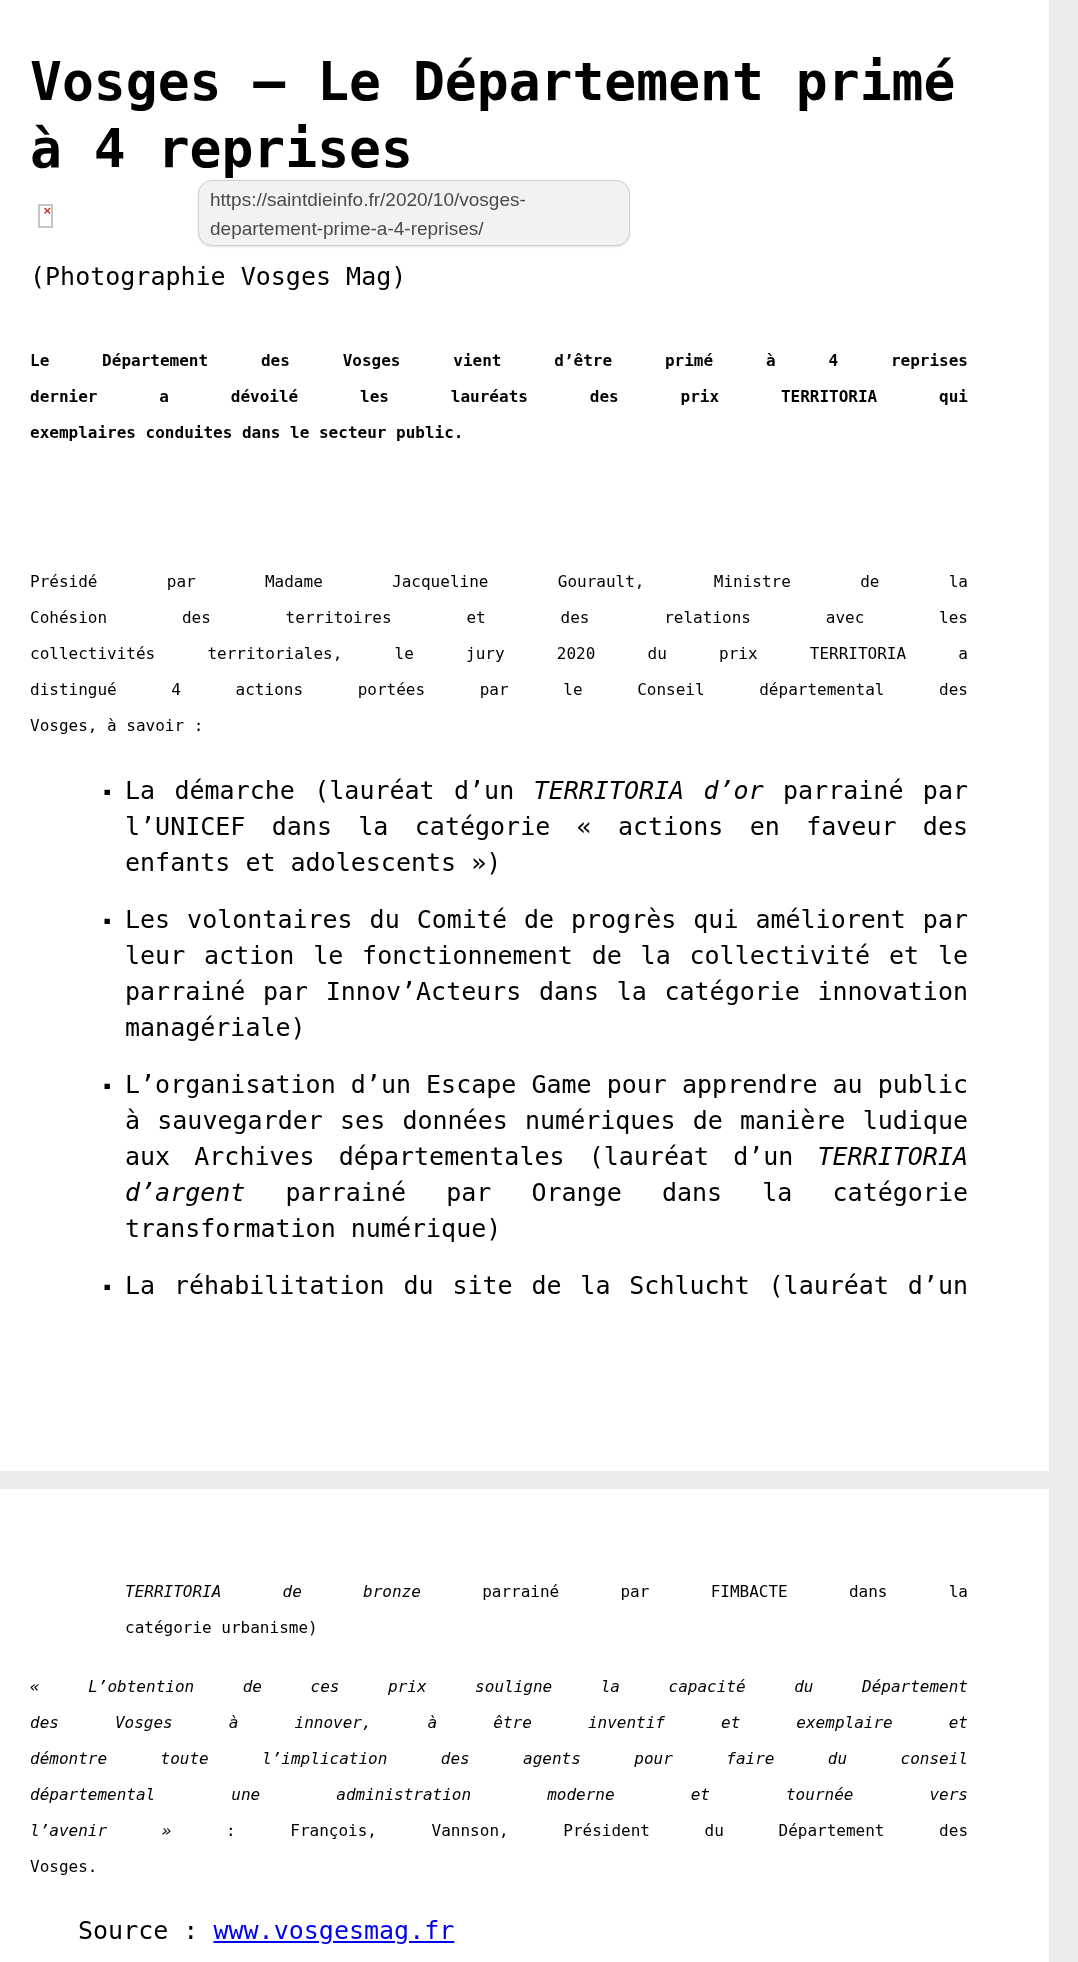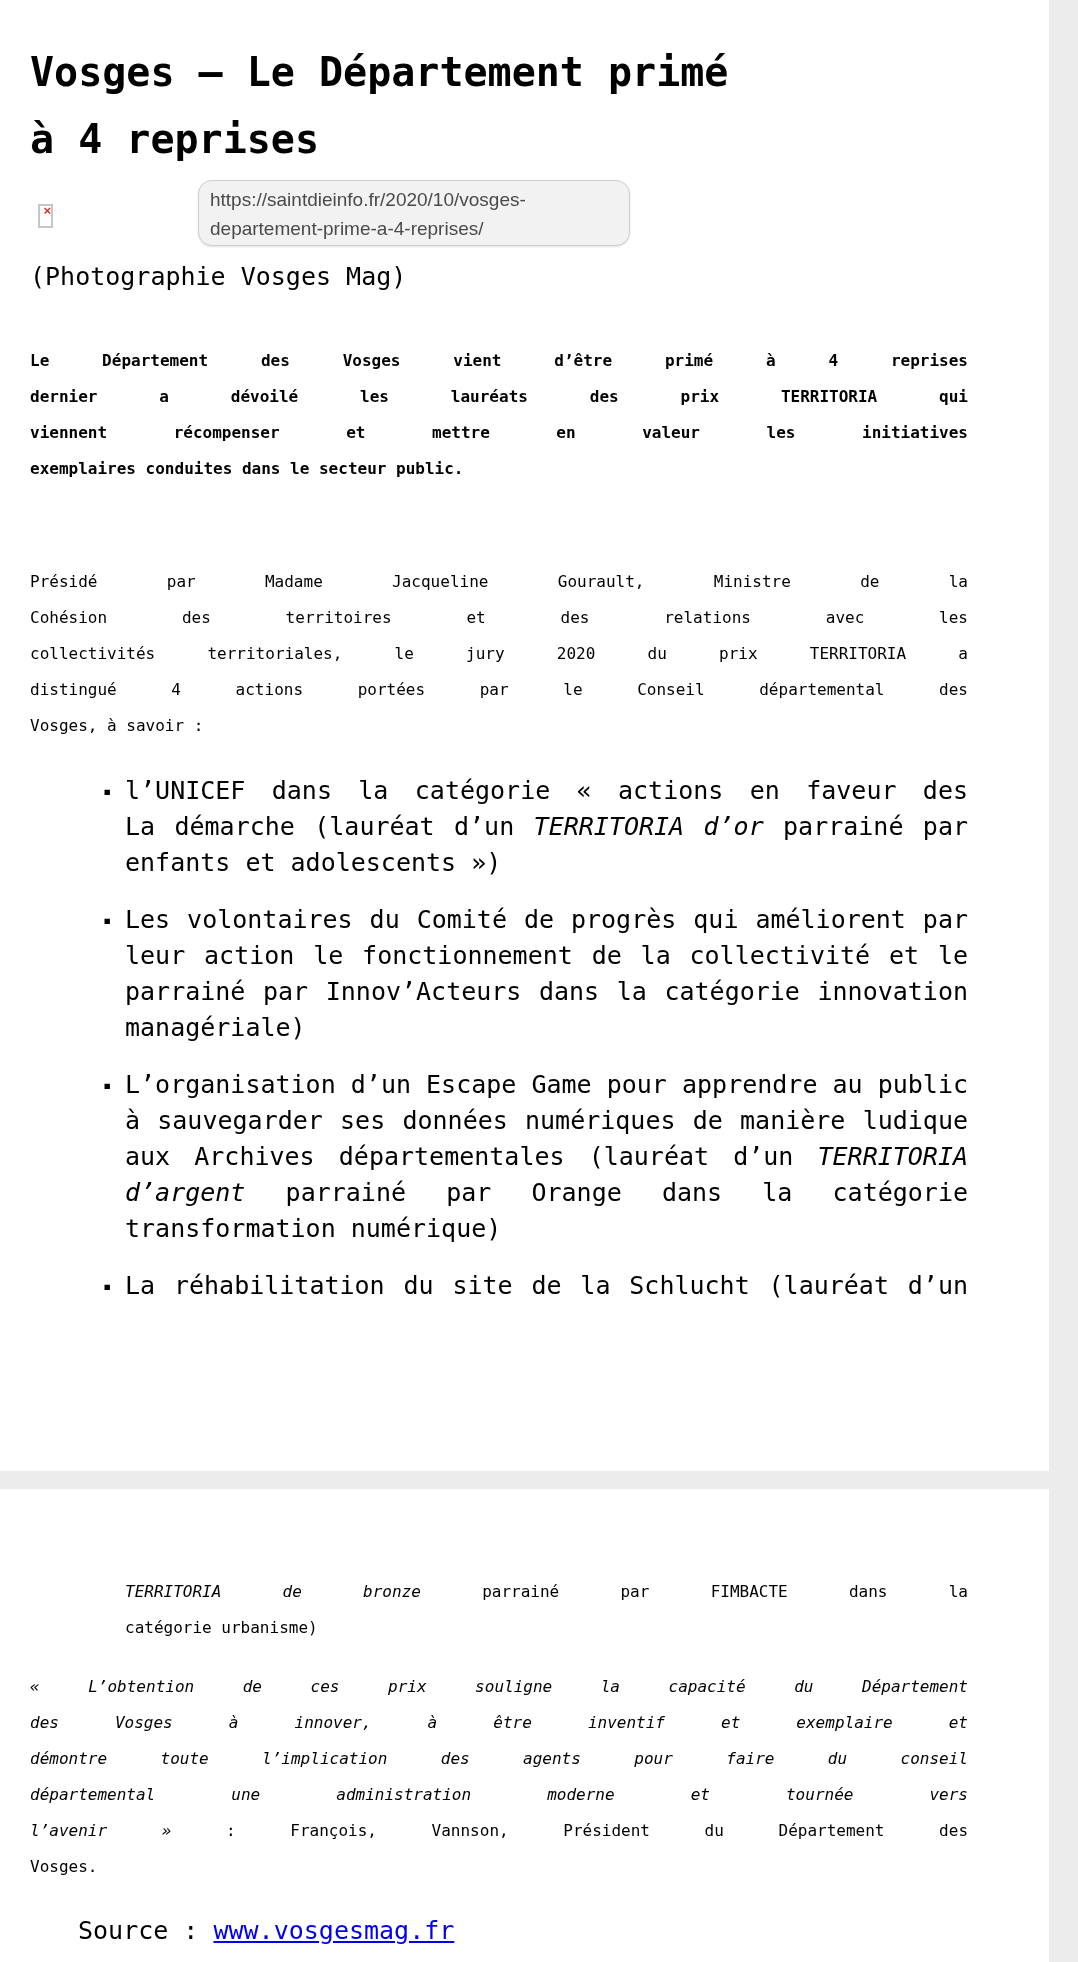--- a/index.html
+++ b/index.html
@@ -24,7 +24,7 @@
   
   .title {
     left: 30px; top: 12px; width: 960px;
-    font-size: 40px; line-height: 67px; font-weight: bold;
+    font-size: 53px; line-height: 67px; font-weight: bold;
     letter-spacing: 0;
   }
 

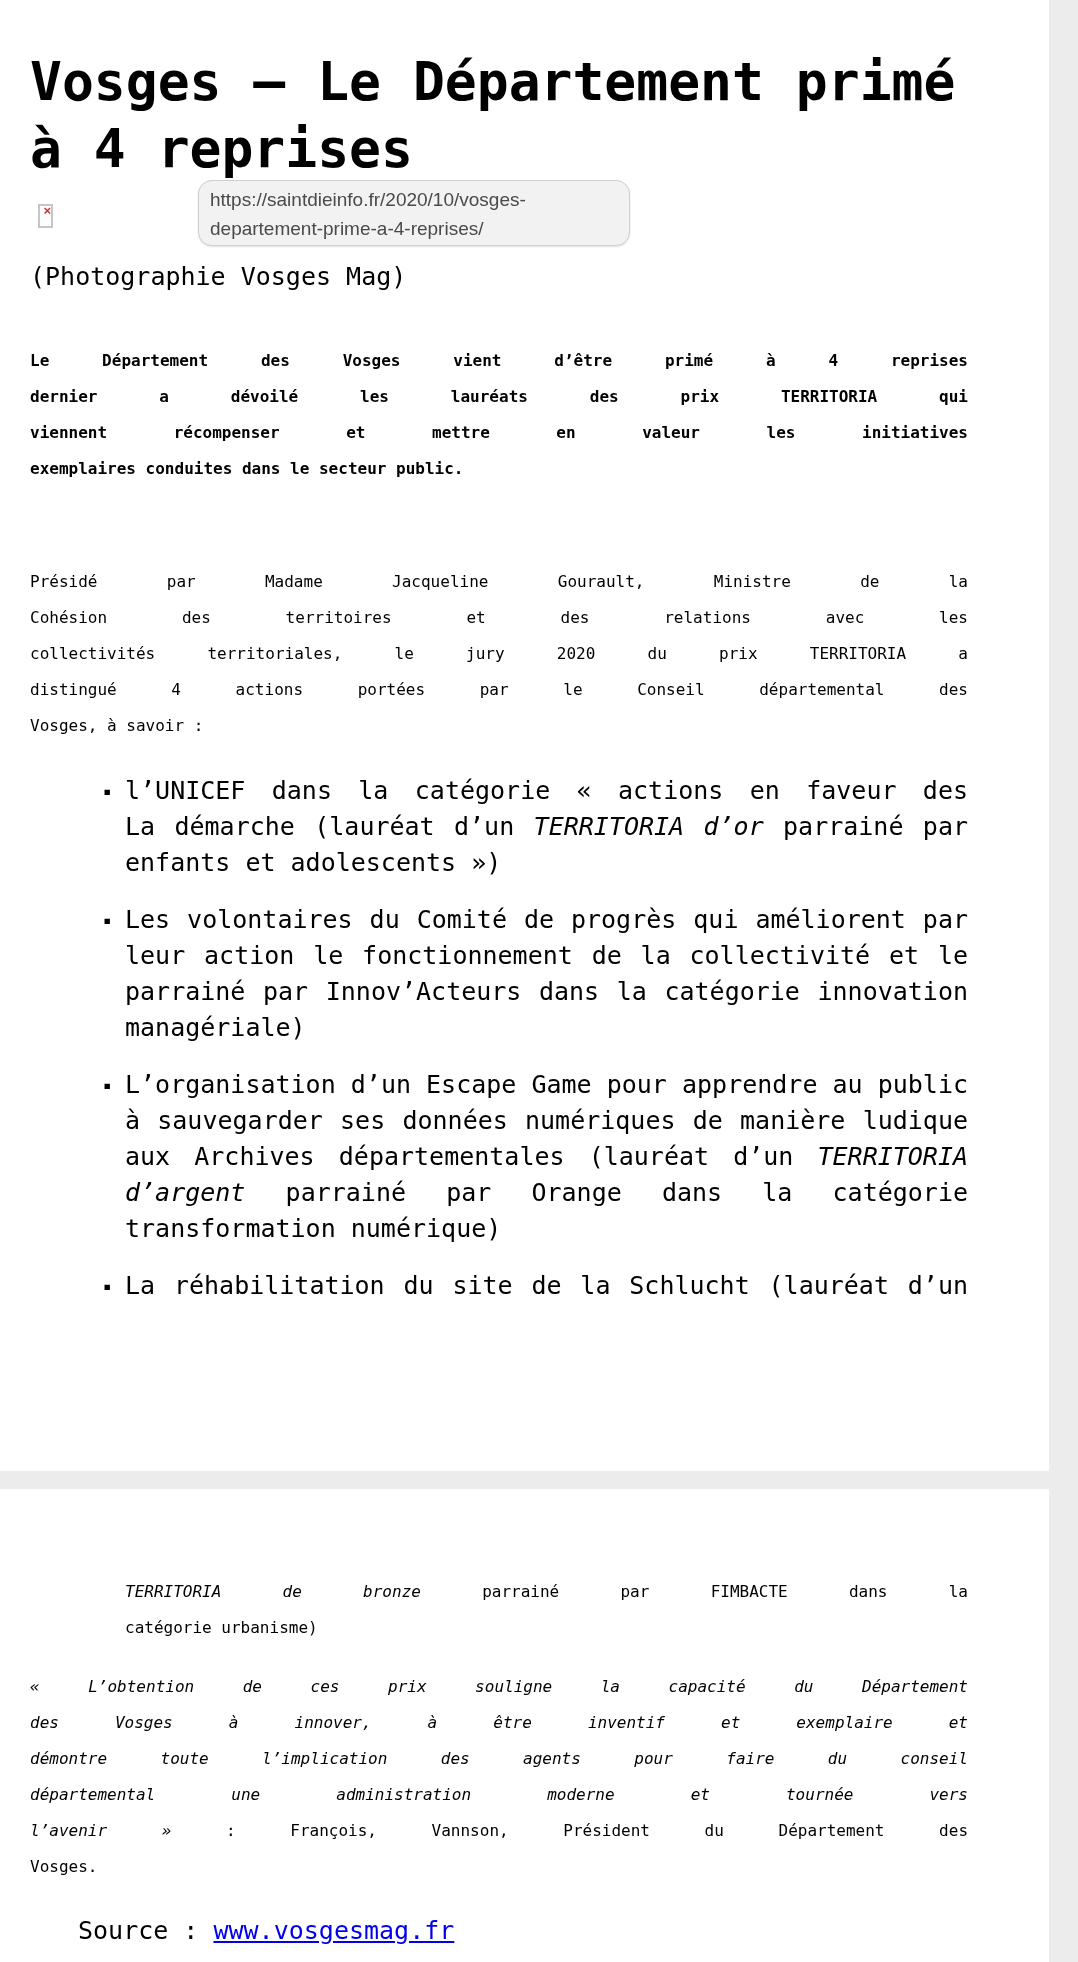--- a/index.html
+++ b/index.html
@@ -118,7 +118,6 @@
   <div class="abs para bold intro">
       <div class="tline jl">Le Département des Vosges vient d’être primé à 4 reprises</div>
       <div class="tline jl">dernier a dévoilé les lauréats des prix TERRITORIA qui</div>
-      <div class="tline jl">viennent récompenser et mettre en valeur les initiatives</div>
       <div class="tline">exemplaires conduites dans le secteur public.</div>
     </div>
 

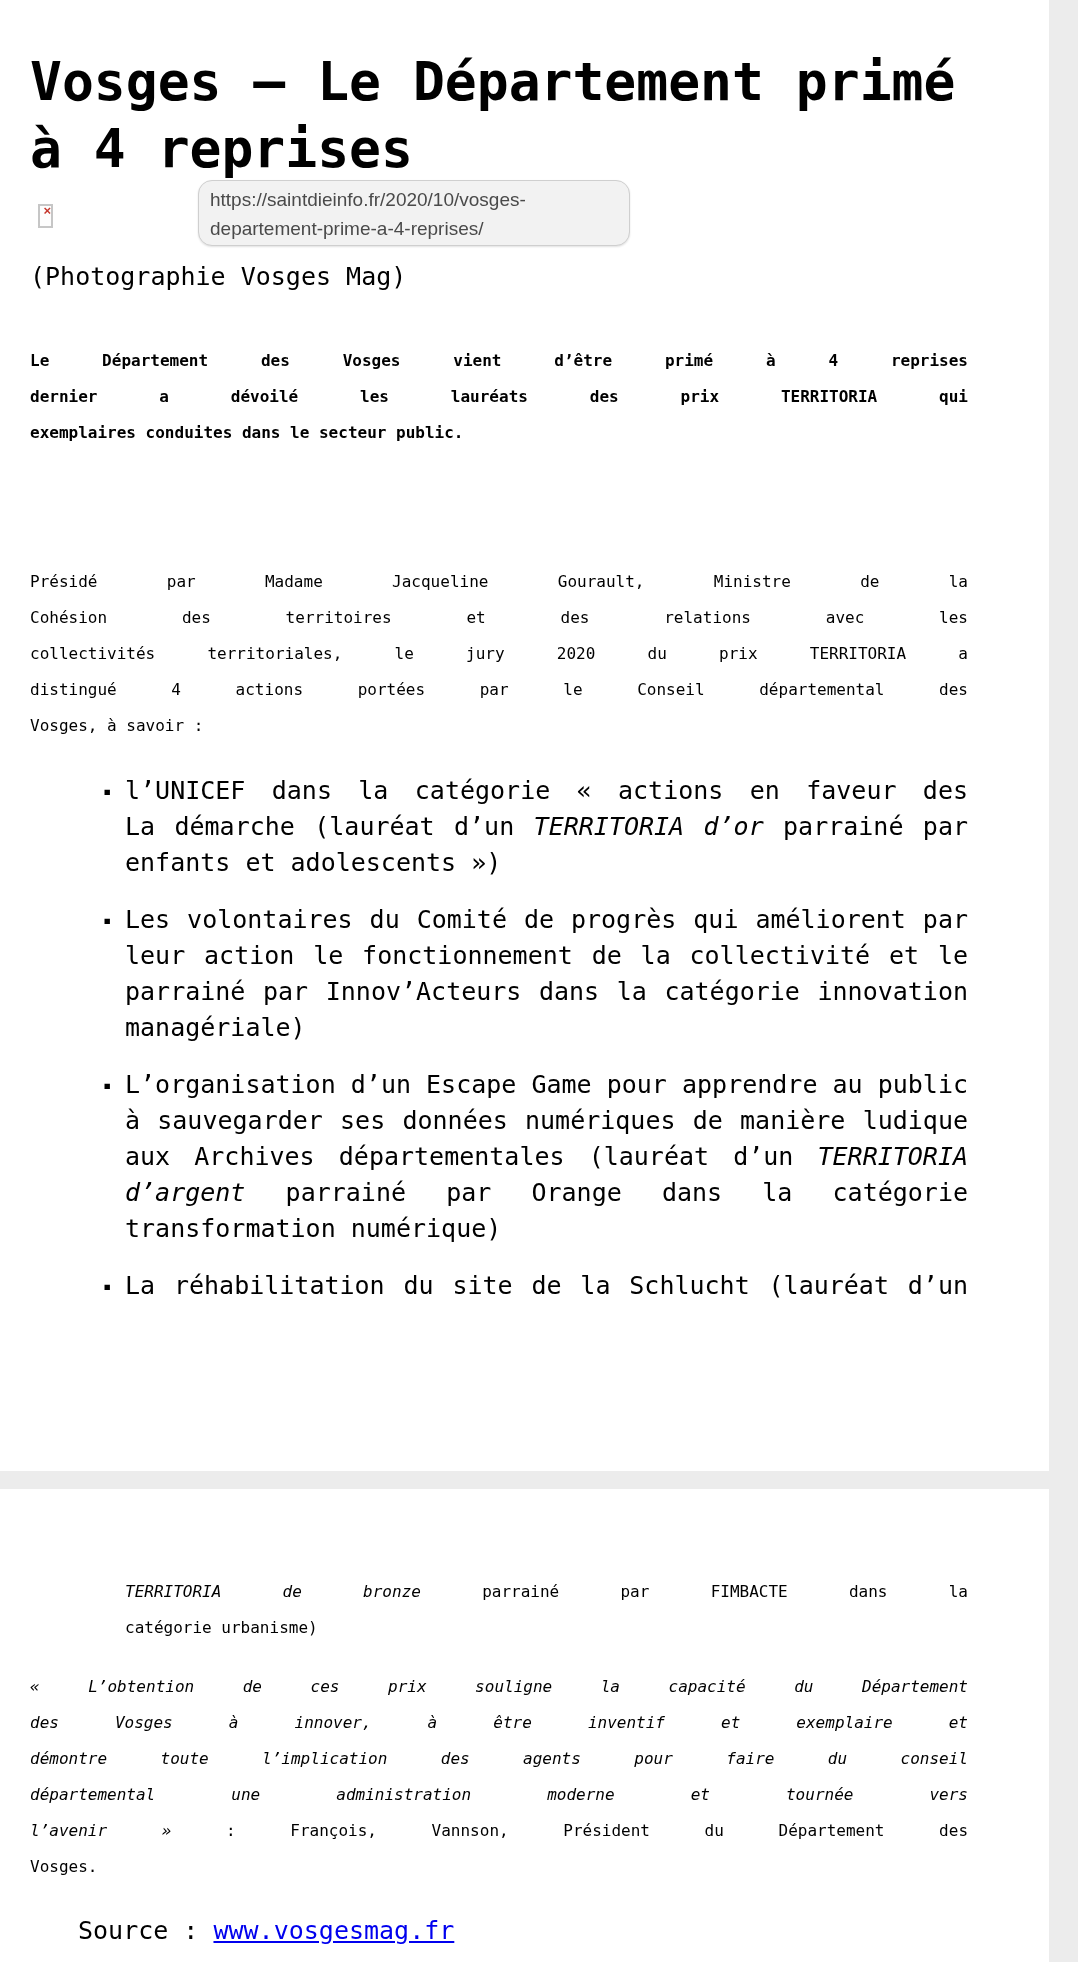--- a/index.html
+++ b/index.html
@@ -131,8 +131,8 @@
 
   <ul class="abs blist">
     <li>
+        <div class="tline jl">La démarche (lauréat d’un <em>TERRITORIA d’or</em> parrainé par</div>
         <div class="tline jl">l’UNICEF dans la catégorie « actions en faveur des</div>
-        <div class="tline jl">La démarche (lauréat d’un <em>TERRITORIA d’or</em> parrainé par</div>
         <div class="tline">enfants et adolescents »)</div>
       </li>
     <li>

